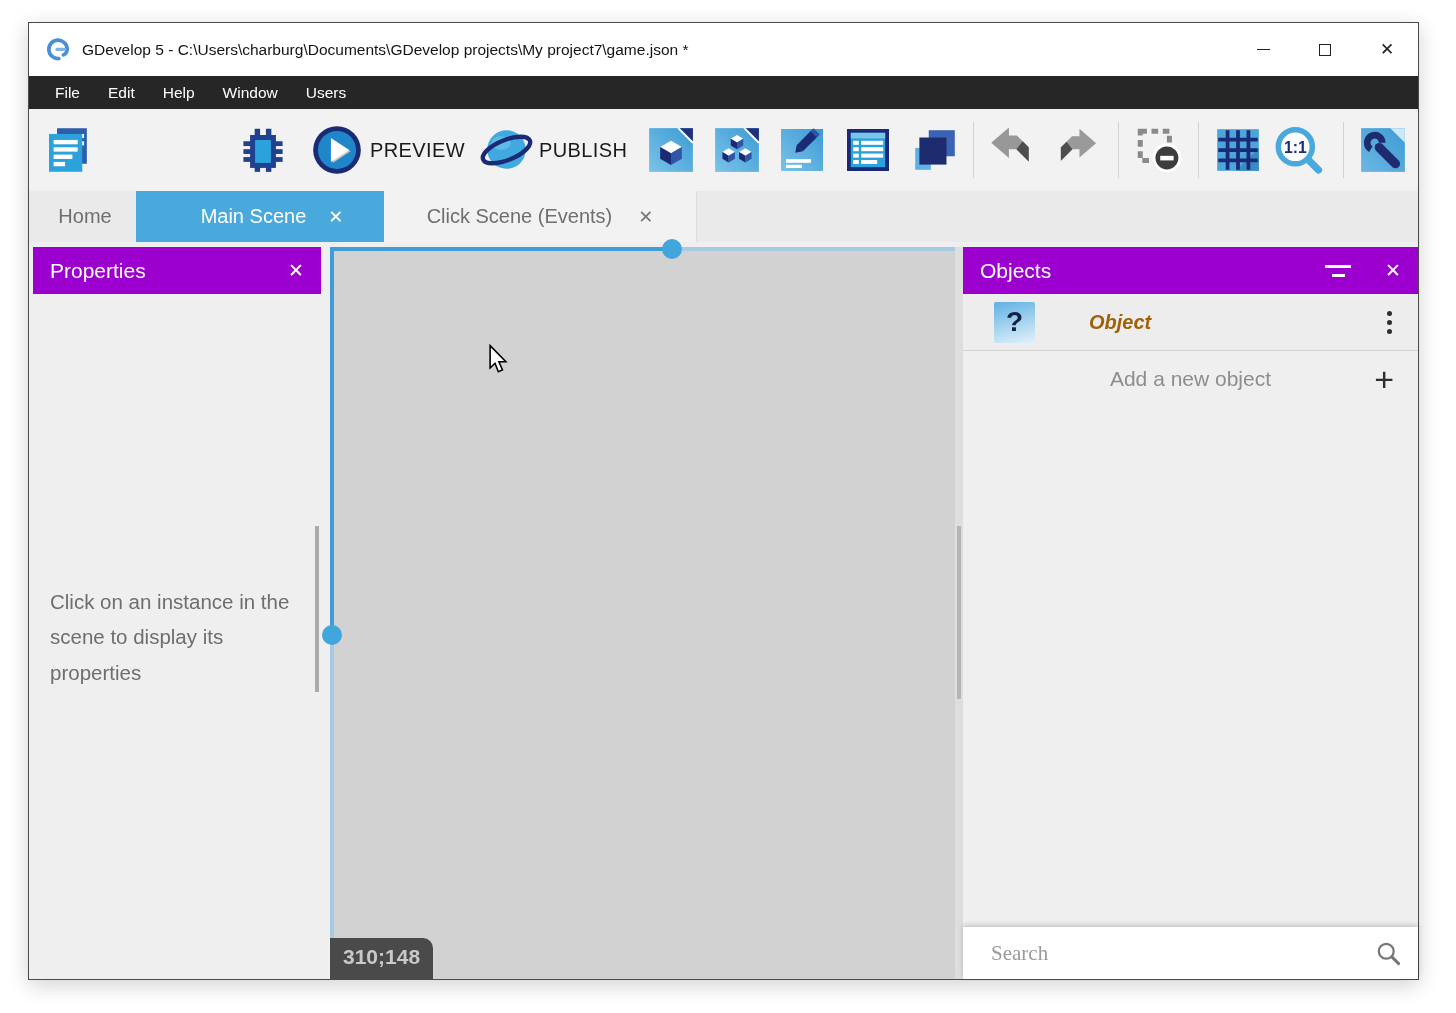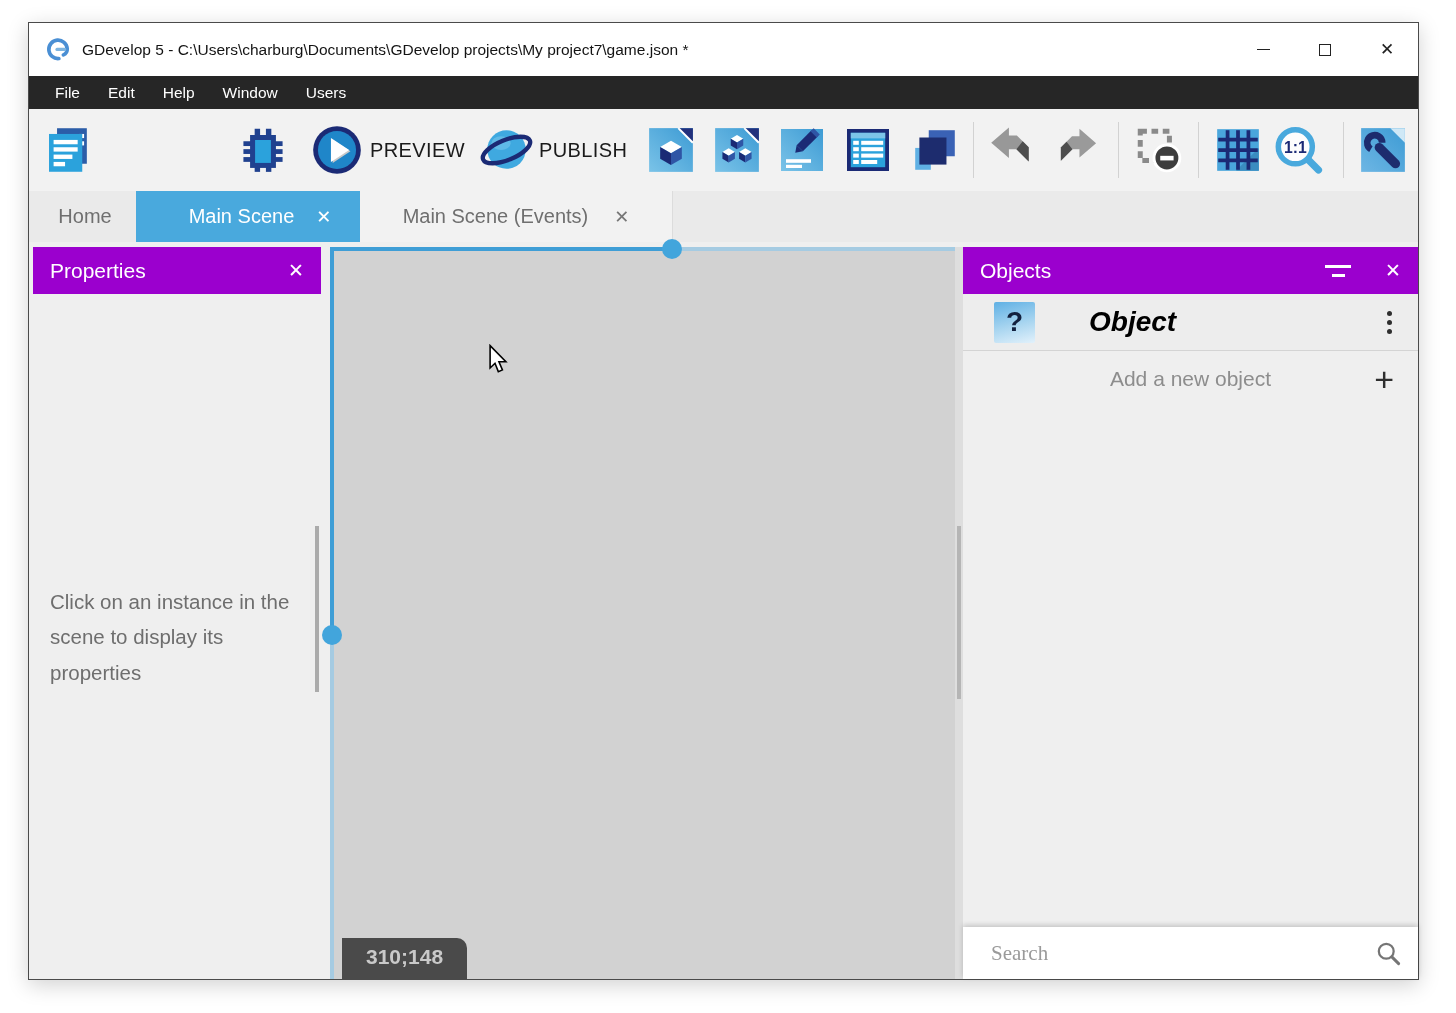--- a/index.html
+++ b/index.html
@@ -33,7 +33,7 @@
   .tabbar { height:51px; flex:0 0 auto; background:#eaeaea; display:flex; padding-left:5px; }
   .tab { display:flex; align-items:center; justify-content:center; font-size:20px; color:#6f6f6f; cursor:default; }
   .tab-home { width:102px; }
-  .tab-active { width:224px; background:#49a9dd; color:#fff; gap:22px;padding-left:24px; }
+  .tab-active { width:248px; background:#49a9dd; color:#fff; gap:22px;padding-left:24px; }
   .tab-active .tab-close { color:#fff; }
   .tab-events { width:313px; background:#f2f2f2; gap:26px; border-right:1px solid #dcdcdc; }
   .tab-close { font-size:18px; color:#777; }

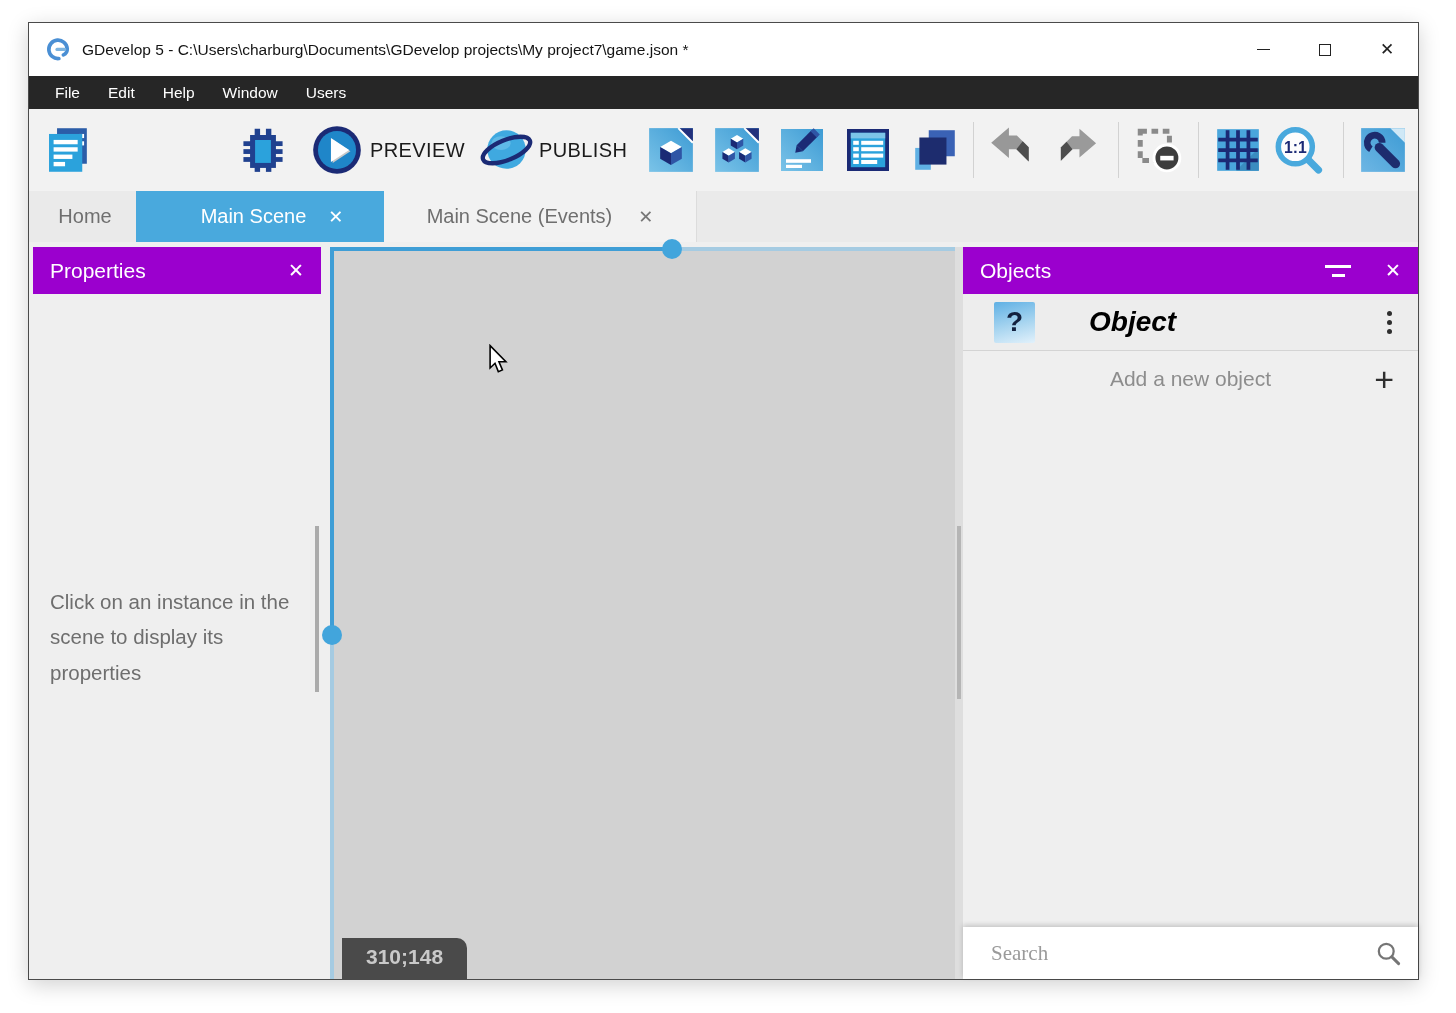--- a/index.html
+++ b/index.html
@@ -294,7 +294,7 @@
       <span class="tab-close">✕</span>
     </div>
     <div class="tab tab-events">
-      <span>Main Scene (Events)</span>
+      <span>Click Scene (Events)</span>
       <span class="tab-close">✕</span>
     </div>
   </div>

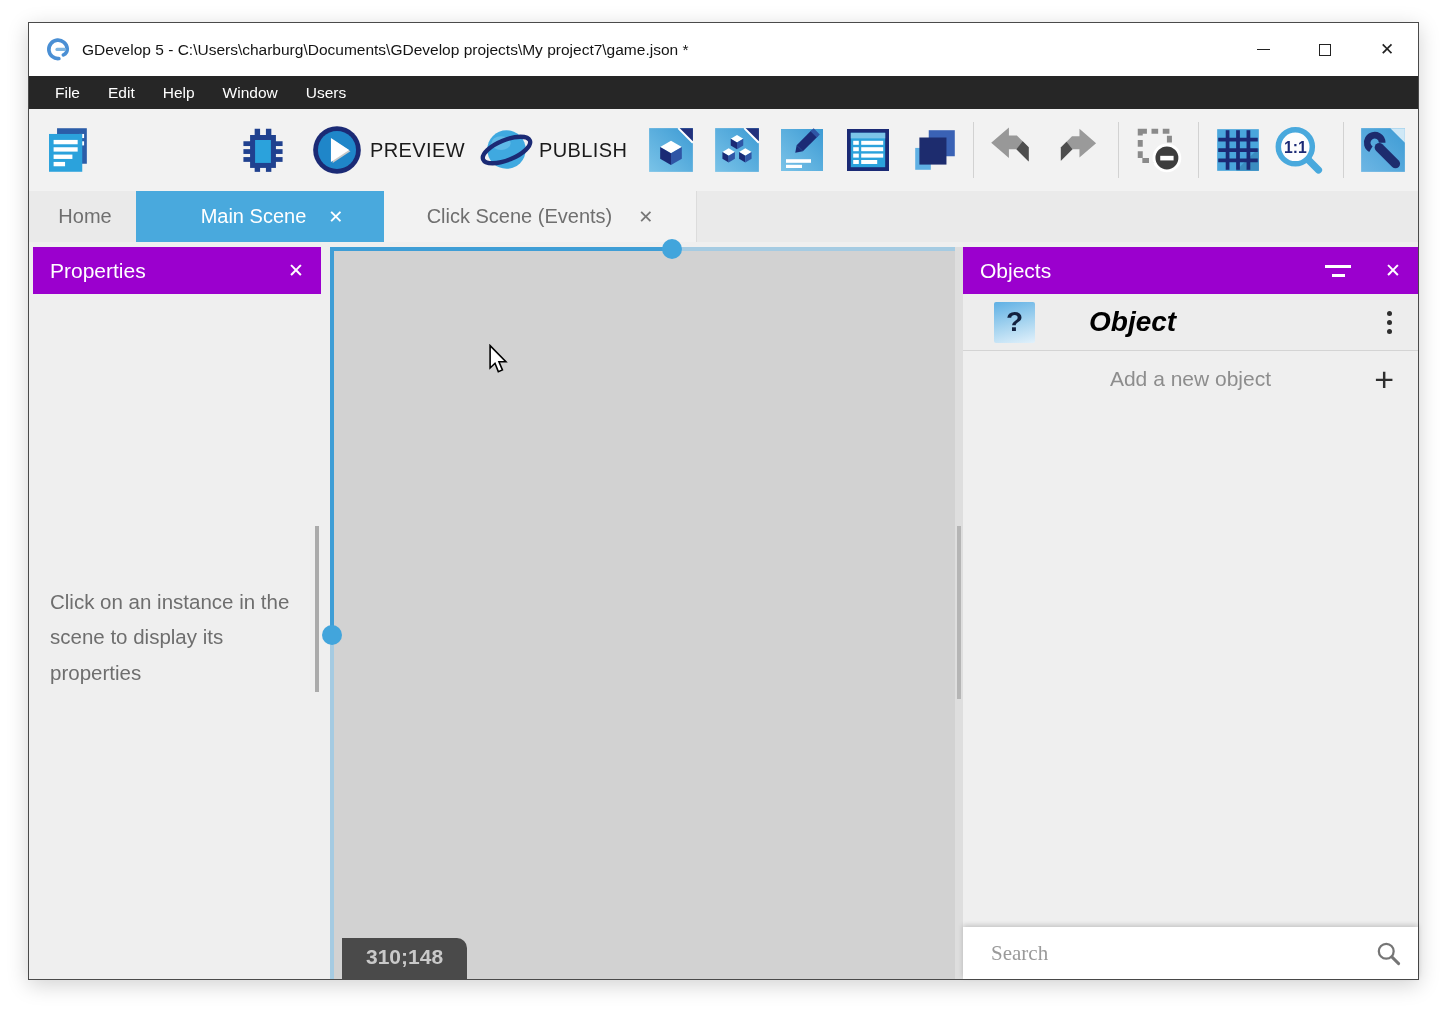--- a/index.html
+++ b/index.html
@@ -74,7 +74,7 @@
               background:linear-gradient(165deg,#5fb0e4 0%, #a8d5f0 55%, #e2f1fb 100%);
               display:flex; align-items:center; justify-content:center;
               font-weight:bold; font-size:28px; color:#13213f; }
-  .obj-name { margin-left:54px; font-size:28px; font-weight:bold; font-style:italic; color:#000000; }
+  .obj-name { margin-left:54px; font-size:20px; font-weight:bold; font-style:italic; color:#a16207; }
   .kebab { position:absolute; right:26px; display:flex; flex-direction:column; gap:4px; }
   .kebab i { width:5px; height:5px; border-radius:50%; background:#2e2e2e; }
   .add-row { height:56px; flex:0 0 auto; display:flex; align-items:center; justify-content:center; position:relative; color:#8d8d8d; font-size:21px; }

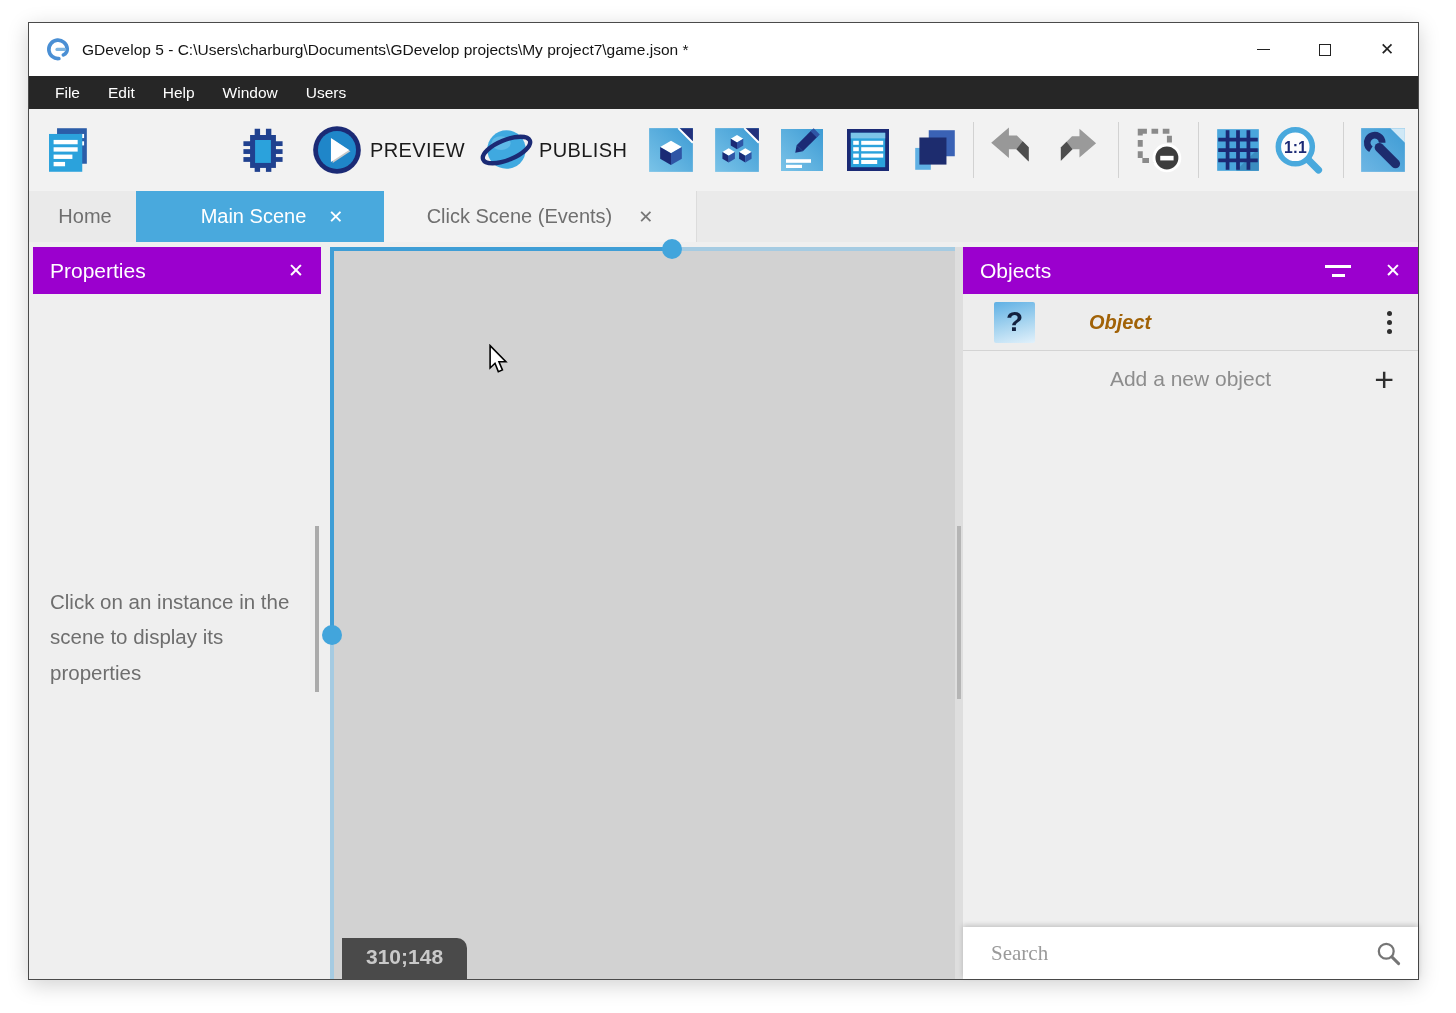--- a/index.html
+++ b/index.html
@@ -60,8 +60,8 @@
   .h-thumb { position:absolute; left:calc(54% - 10px); top:-8px; width:20px; height:20px; border-radius:50%; background:#42a5dc; }
   .canvas-right-strip { position:absolute; right:0; top:0; bottom:0; width:8px; background:#dedede; }
   .right-scroll-thumb { position:absolute; right:2px; top:279px; width:4px; height:173px; background:#b5b5b5; }
-  .coord-badge { position:absolute; left:12px; bottom:0; background:#4a4a4a; color:#c9c9c9;
-                 font-size:21px; font-weight:bold; padding:7px 24px 10px; border-top-right-radius:10px; }
+  .coord-badge { position:absolute; left:0; bottom:0; background:#4a4a4a; color:#c9c9c9;
+                 font-size:21px; font-weight:bold; padding:7px 13px 10px; border-top-right-radius:10px; }
   .cursor { position:absolute; left:156px; top:97px; }
 
   

